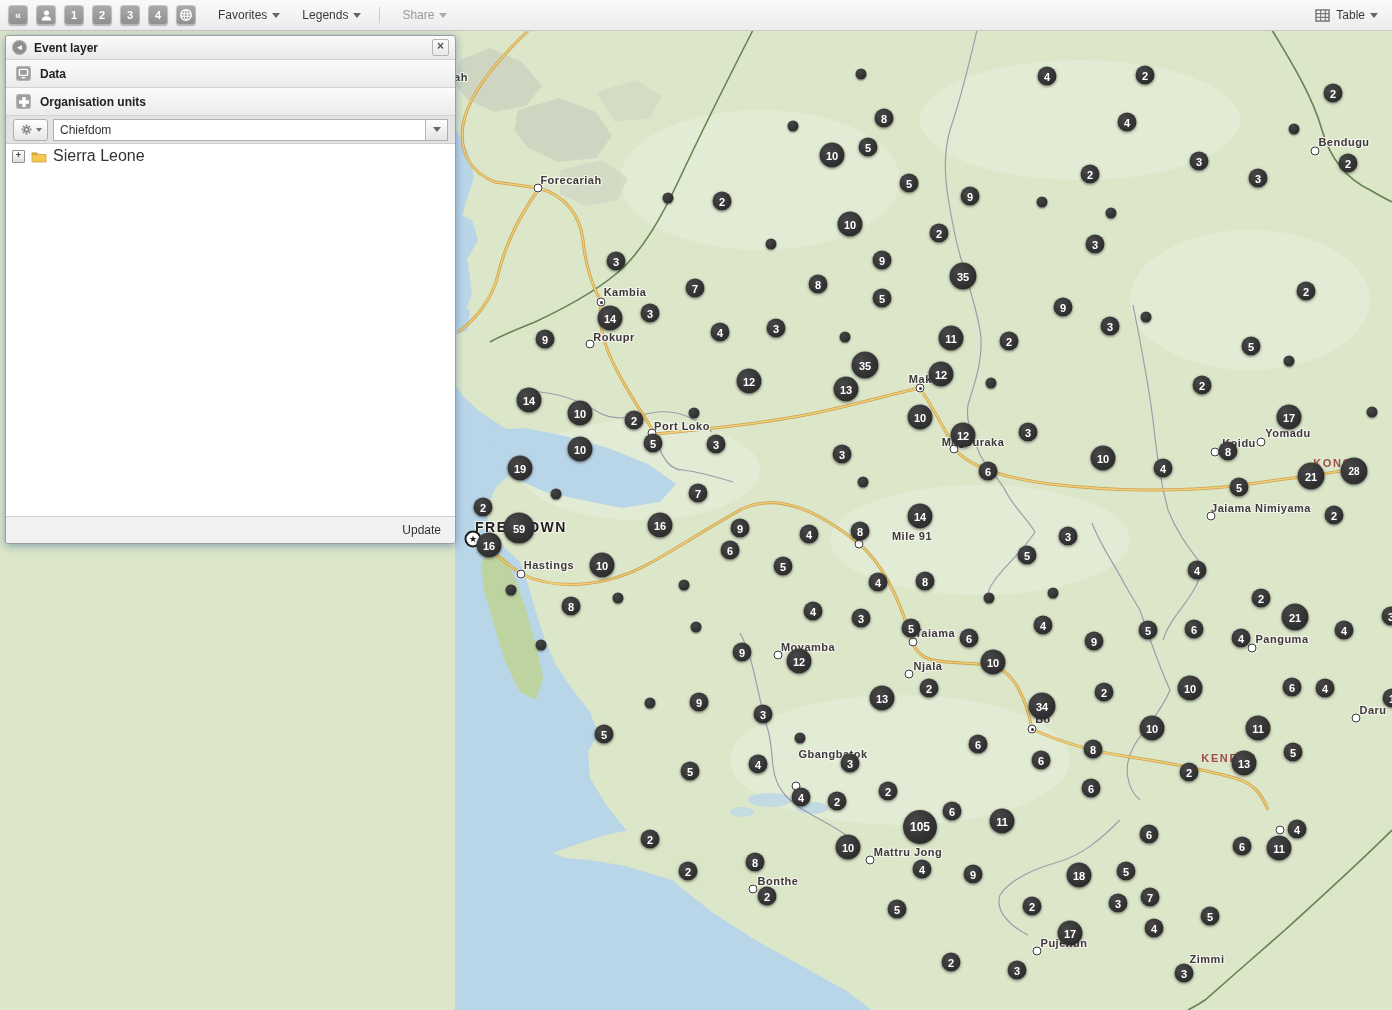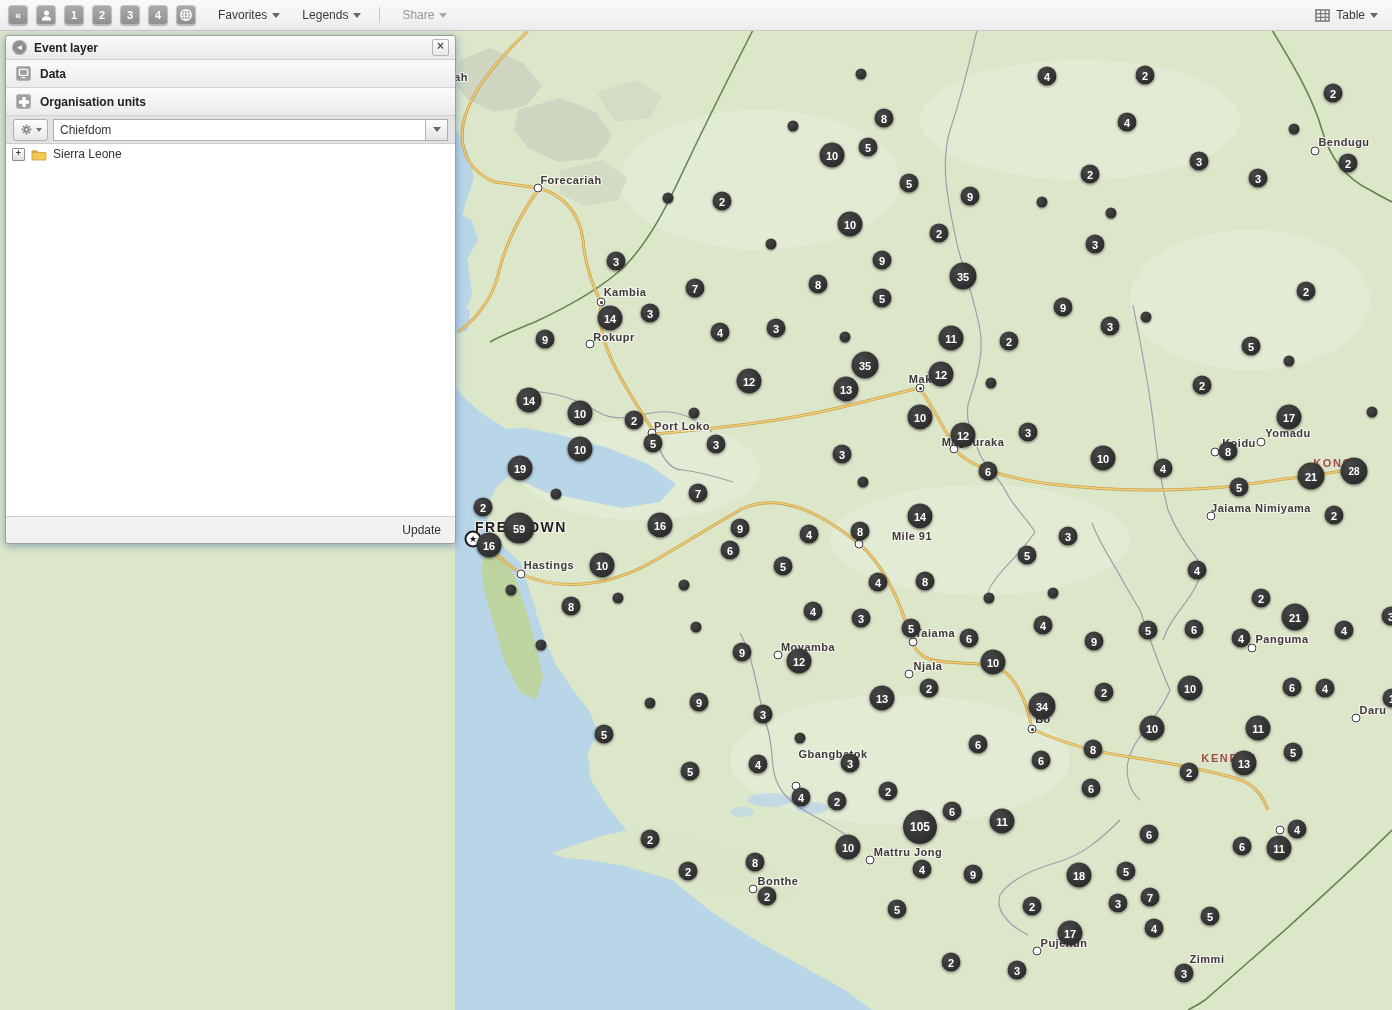--- a/index.html
+++ b/index.html
@@ -88,7 +88,7 @@
     background:linear-gradient(#fff,#ddd);color:#444;font-size:9px;line-height:9px;
     text-align:center;margin-right:6px;font-weight:bold;}
   .folder{margin-right:6px;display:flex;}
-  .tree-row .node-label{font-size:12px;color:#333;}
+  .tree-row .node-label{font-size:16px;color:#333;}
   #options-row{height:23px;display:flex;align-items:center;padding:0 10px;
     background:linear-gradient(#fafafa,#e9e9e9);border-top:1px solid #fff;border-bottom:1px solid #d2d2d2;cursor:pointer;}
   #options-row span{font-size:12px;color:#333;}

